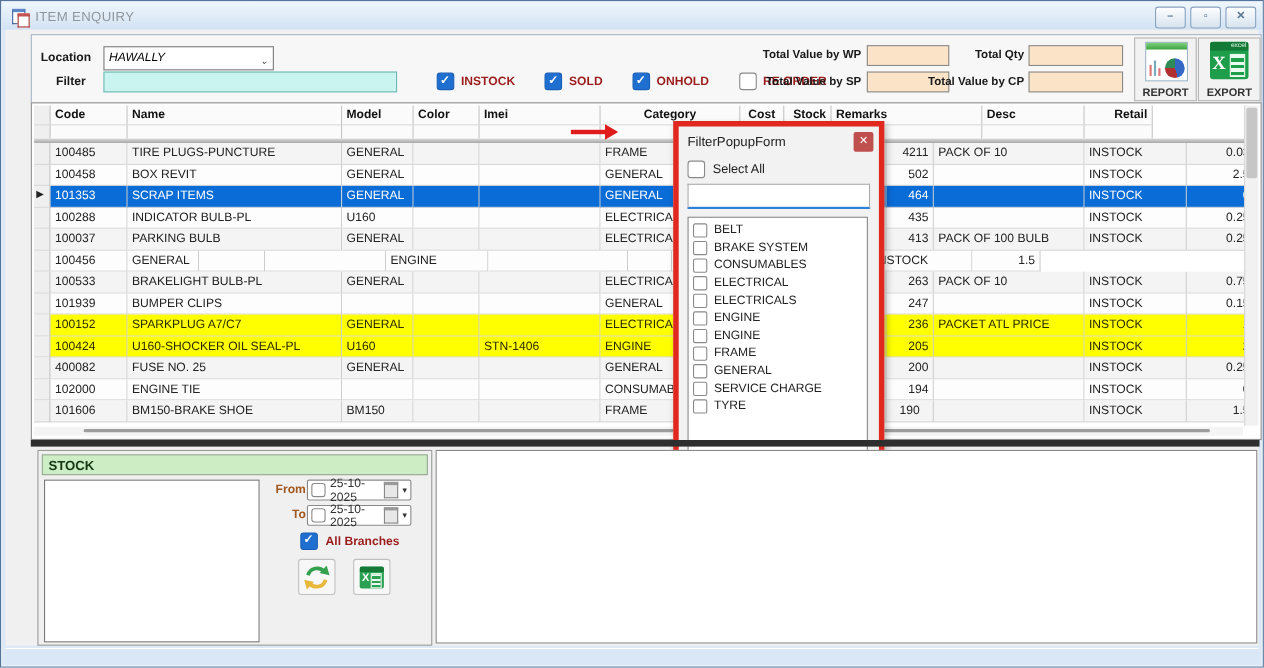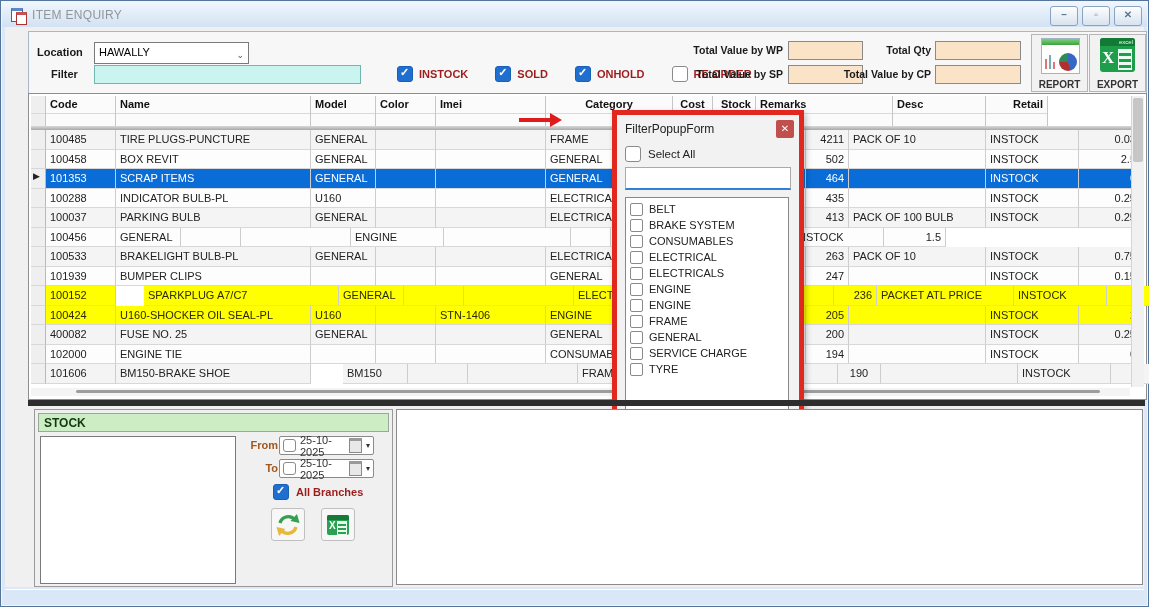--- a/index.html
+++ b/index.html
@@ -17,7 +17,7 @@
   
   .toolbar{position:absolute;left:27px;top:30px;width:1117px;height:61px;background:#f7f7f7;border:1px solid #a8b6c6;}
   .lbl{font-size:11px;font-weight:bold;color:#1a1a1a;}
-  .combo{position:absolute;left:65px;top:10px;width:145px;height:20px;background:#fff;border:1px solid #7a7a7a;font-size:11px;line-height:18px;padding:0 4px;}
+  .combo{position:absolute;left:65px;top:10px;width:145px;height:20px;background:#fff;border:1px solid #7a7a7a;font-size:11px;line-height:18px;padding:0 4px;font-style:italic;}
   .combo .arr{position:absolute;right:4px;top:3px;color:#555;font-size:9px;}
   .filter-input{position:absolute;left:65px;top:33px;width:265px;height:17px;background:#c9f4ef;border:1px solid #6fb8b1;}
   .chk-row{position:absolute;left:368px;top:34px;display:flex;gap:27px;align-items:center;}

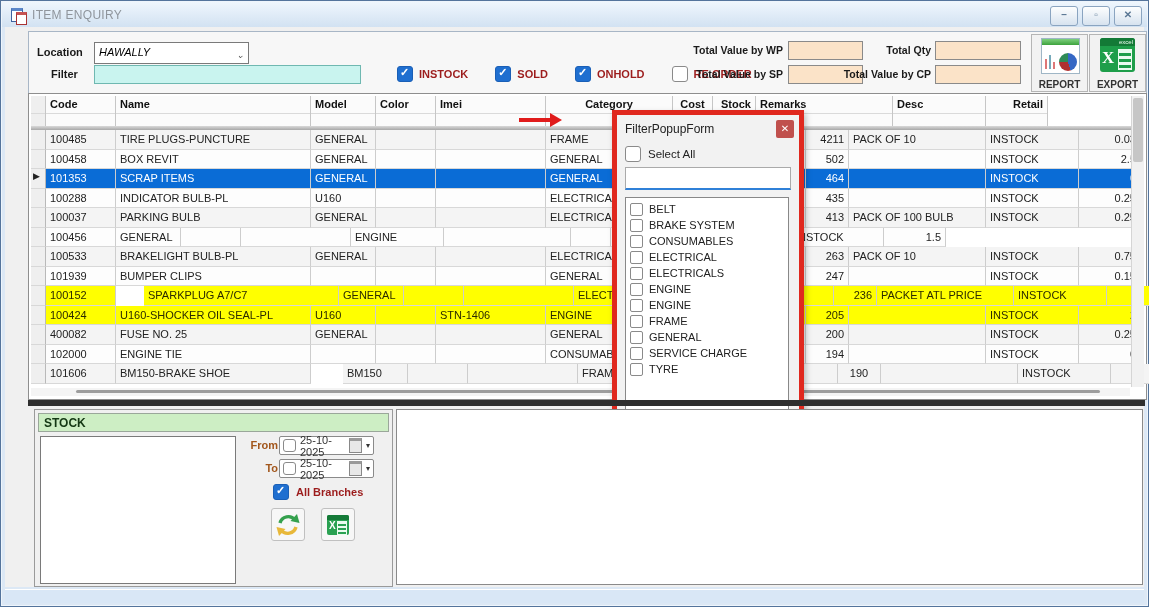--- a/index.html
+++ b/index.html
@@ -314,7 +314,7 @@
         <div class="g-row yellow">
           <div class="g-cell rowhdr" style="width: 15px;"></div>
           <div class="g-cell" style="width: 70px;">100152</div>
-          <div class="g-cell" style="width: 195px; margin-left: 28px;">SPARKPLUG A7/C7</div>
+          <div class="g-cell" style="width: 195px;">SPARKPLUG A7/C7</div>
           <div class="g-cell" style="width: 65px;">GENERAL</div>
           <div class="g-cell" style="width: 60px;"></div>
           <div class="g-cell" style="width: 110px;"></div>

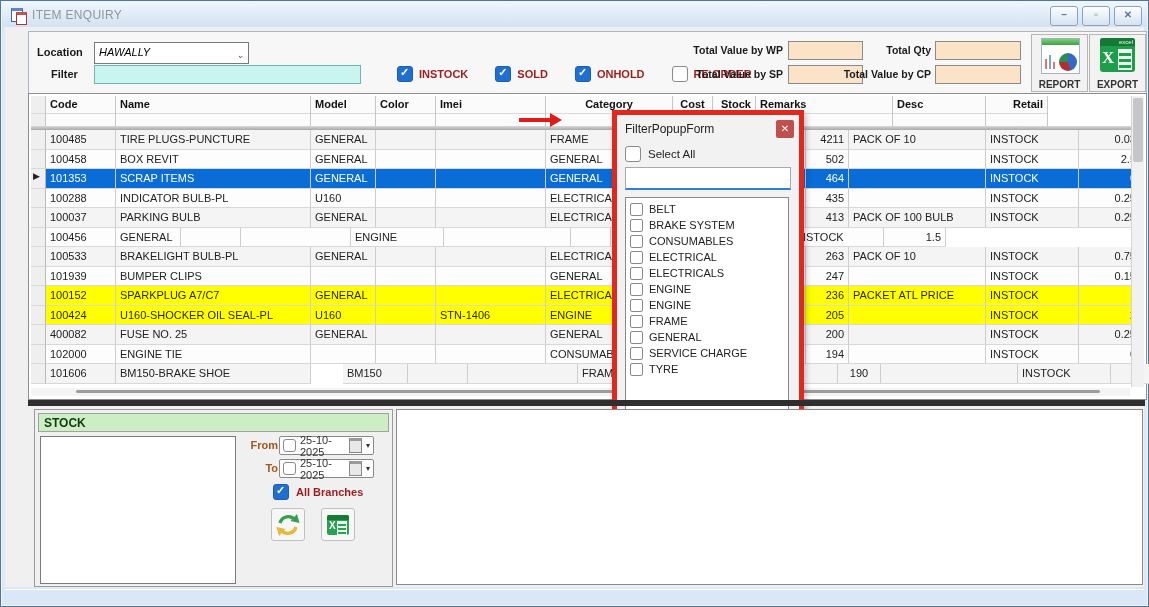--- a/index.html
+++ b/index.html
@@ -375,7 +375,7 @@
           <div class="g-cell rowhdr" style="width: 15px;"></div>
           <div class="g-cell" style="width: 70px;">101606</div>
           <div class="g-cell" style="width: 195px;">BM150-BRAKE SHOE</div>
-          <div class="g-cell" style="width: 65px; margin-left: 32px;">BM150</div>
+          <div class="g-cell" style="width: 65px;">BM150</div>
           <div class="g-cell" style="width: 60px;"></div>
           <div class="g-cell" style="width: 110px;"></div>
           <div class="g-cell" style="width: 93px;">FRAME</div>

